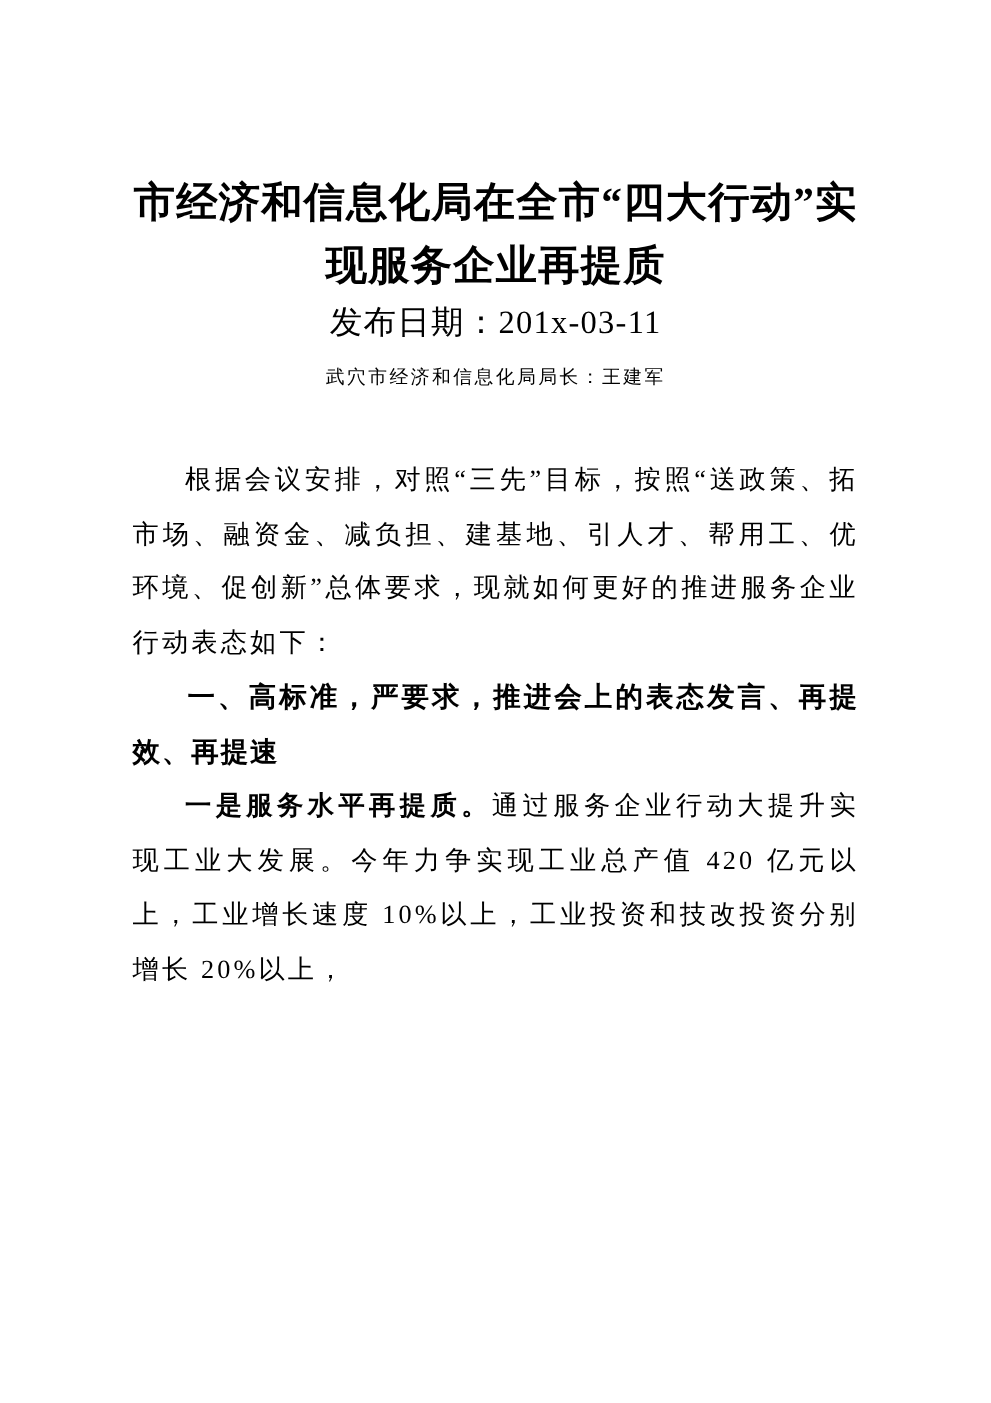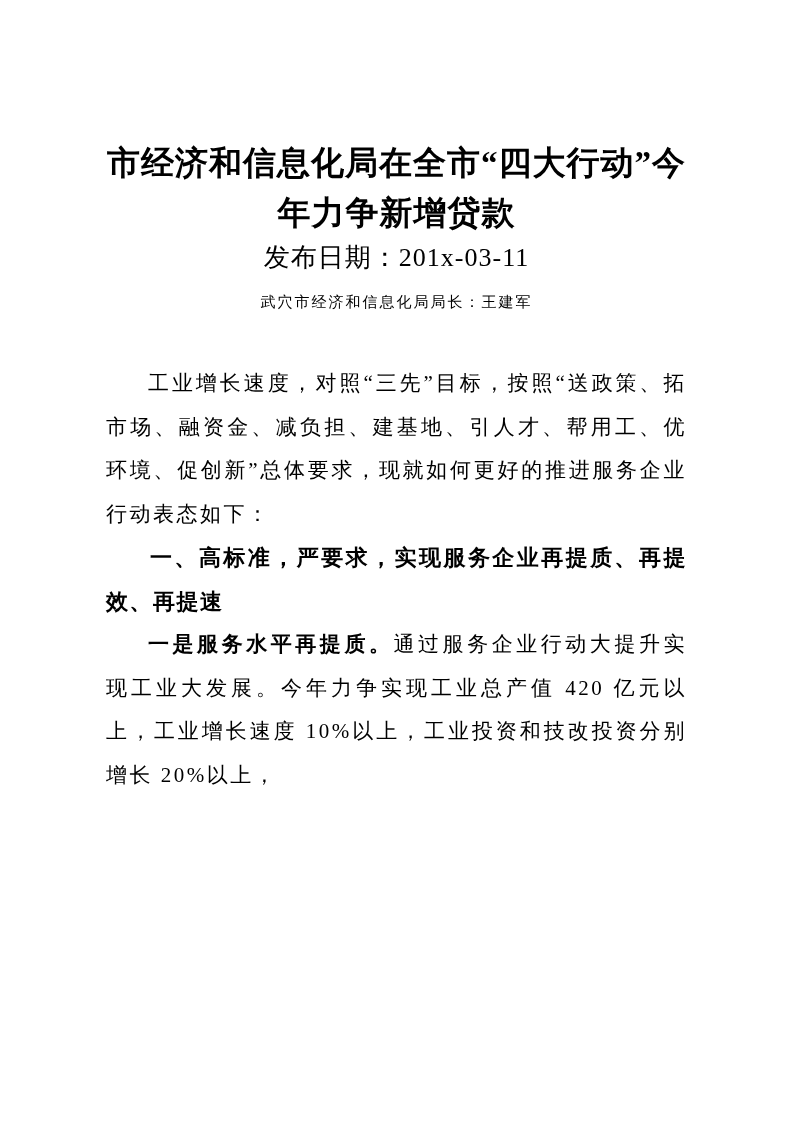--- a/index.html
+++ b/index.html
@@ -70,7 +70,7 @@
 
 <div class="page">
 
-  <h1 class="doc-title">市经济和信息化局在全市“四大行动”今年力争新增贷款</h1>
+  <h1 class="doc-title">市经济和信息化局在全市“四大行动”实现服务企业再提质</h1>
 
   <div class="pub-date">
     <span>发布日期：</span><span>201x-03-11</span>

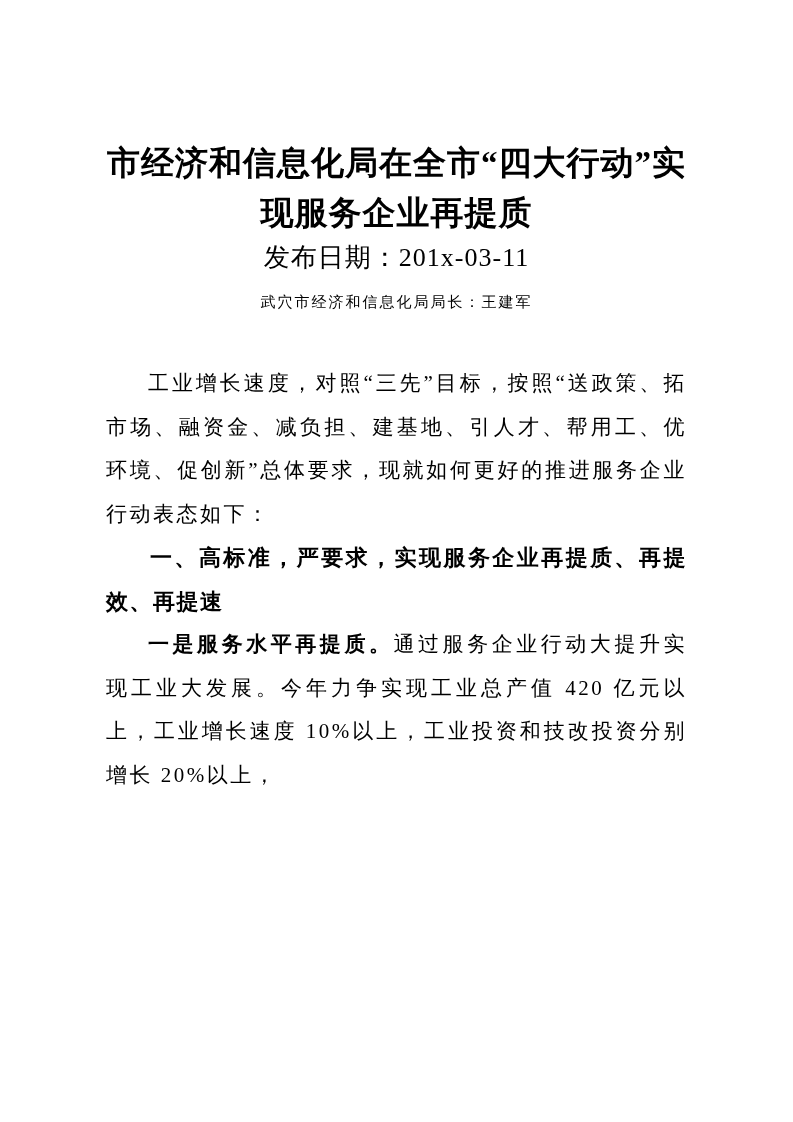--- a/index.html
+++ b/index.html
@@ -80,7 +80,7 @@
 
   <div class="doc-body">
 
-    <p class="para">工业增长速度，对照“三先”目标，按照“送政策、拓市场、融资金、减负担、建基地、引人才、帮用工、优环境、促创新”总体要求，现就如何更好的推进服务企业行动表态如下：</p>
+    <p class="para">根据会议安排，对照“三先”目标，按照“送政策、拓市场、融资金、减负担、建基地、引人才、帮用工、优环境、促创新”总体要求，现就如何更好的推进服务企业行动表态如下：</p>
 
     <p class="section-heading">一、高标准，严要求，实现服务企业再提质、再提效、再提速</p>
 

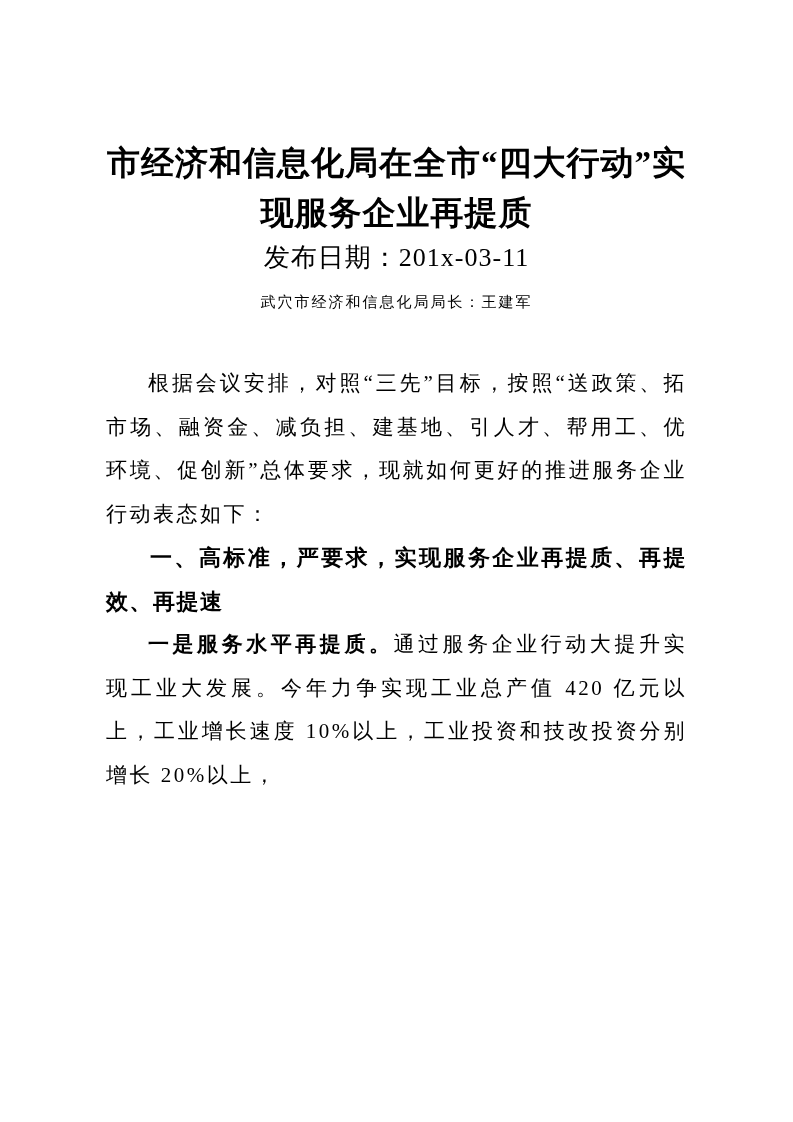--- a/index.html
+++ b/index.html
@@ -82,7 +82,7 @@
 
     <p class="para">根据会议安排，对照“三先”目标，按照“送政策、拓市场、融资金、减负担、建基地、引人才、帮用工、优环境、促创新”总体要求，现就如何更好的推进服务企业行动表态如下：</p>
 
-    <p class="section-heading">一、高标准，严要求，实现服务企业再提质、再提效、再提速</p>
+    <p class="section-heading">一、高标准，严要求，推进会上的表态发言、再提效、再提速</p>
 
 
 

